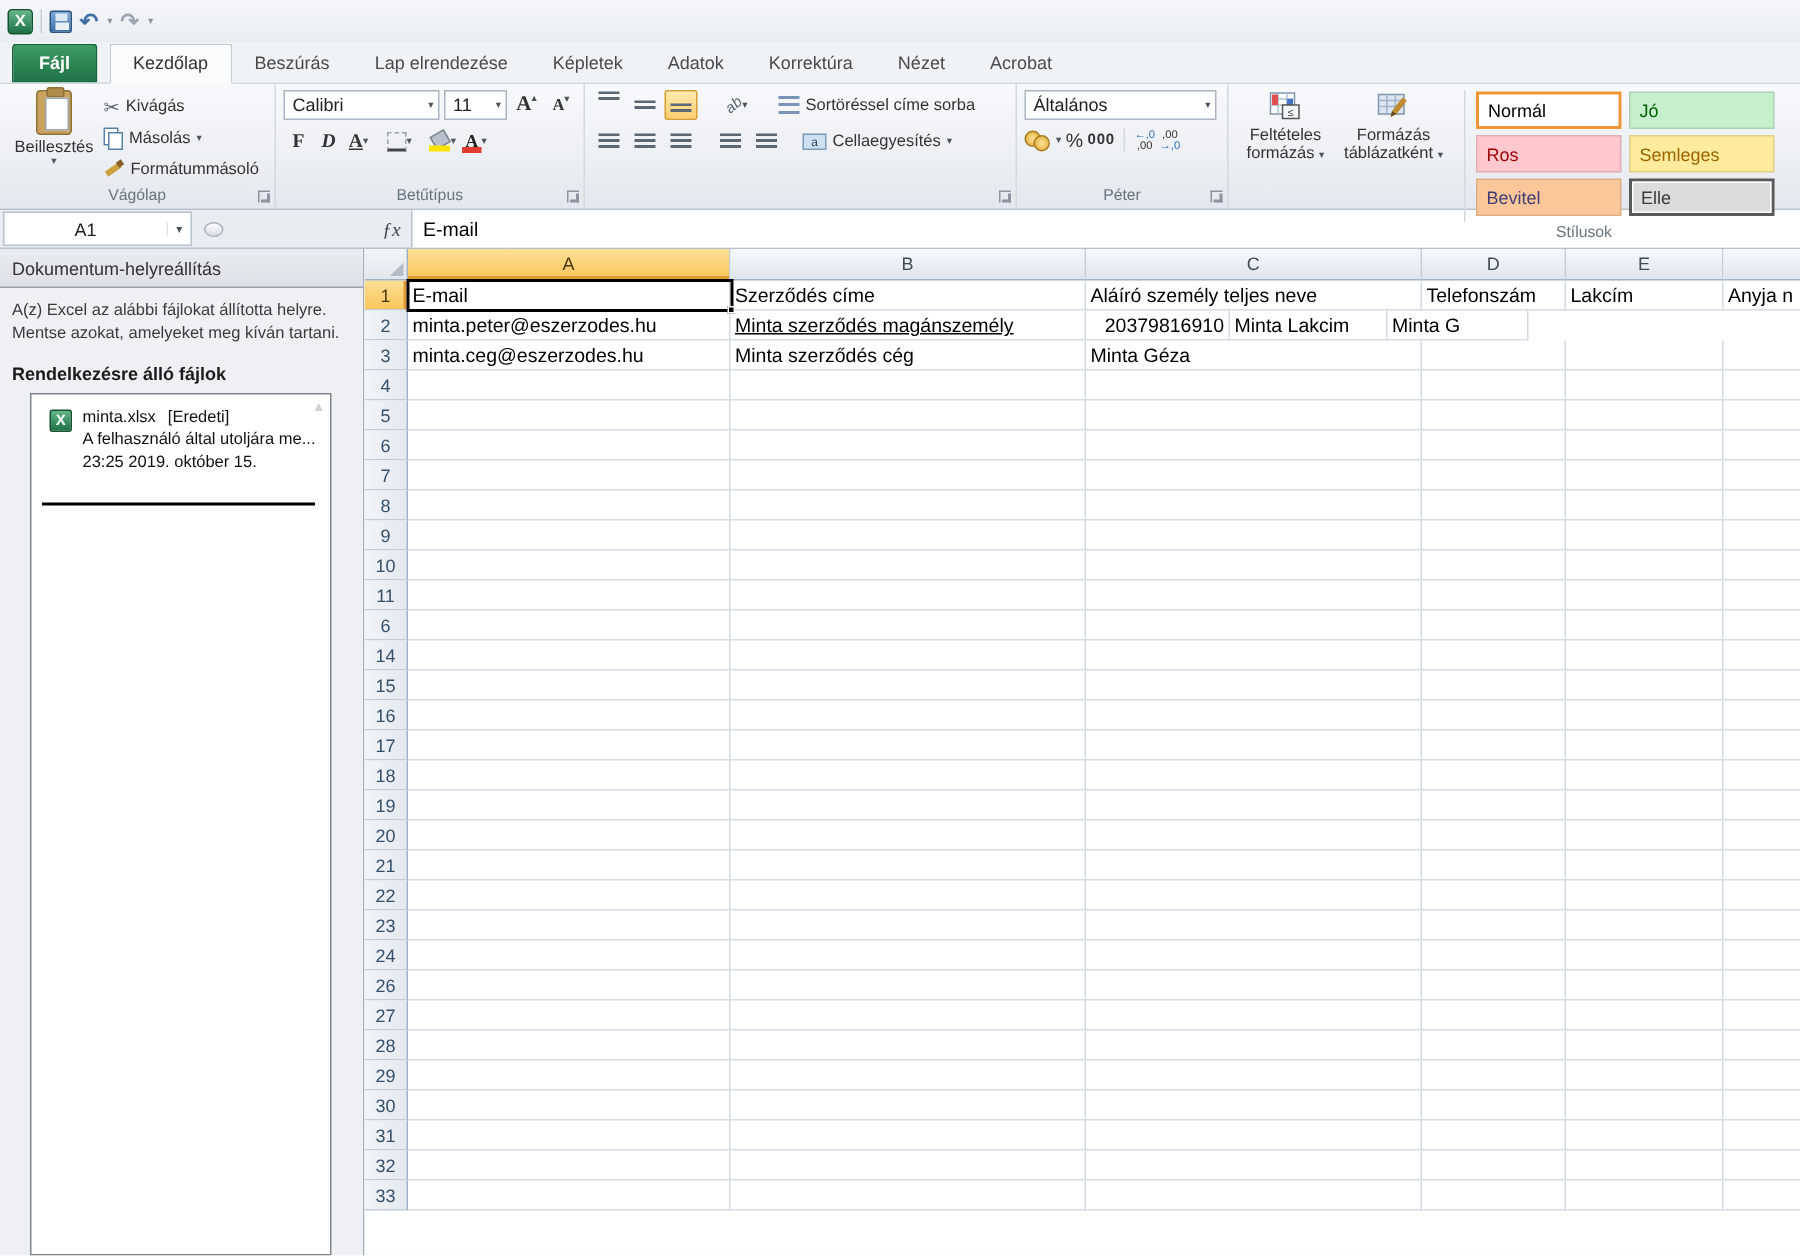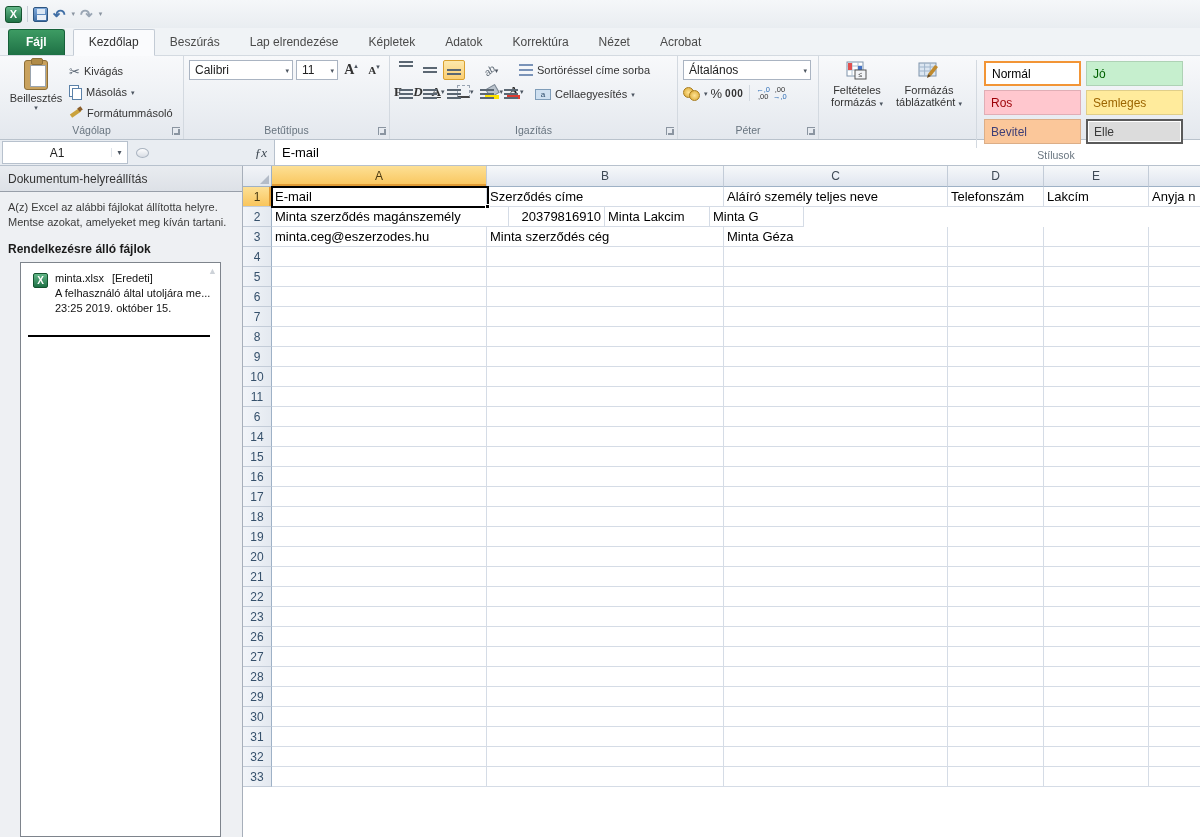--- a/index.html
+++ b/index.html
@@ -59,7 +59,7 @@
   .brush-ic::after{content:"";position:absolute;left:9px;top:1px;width:4px;height:4px;background:#8b5e2b;transform:rotate(-35deg)}
 
   
-  .font-rows{display:flex;flex-direction:row;gap:4px;width:100%}
+  .font-rows{display:flex;flex-direction:column;gap:4px;width:100%}
   .combo{background:#fff;border:1px solid #aab4c2;height:20px;display:flex;align-items:center;
        font-size:12px;color:#222;padding:0 3px 0 5px}
   .combo .caret{margin-left:auto}

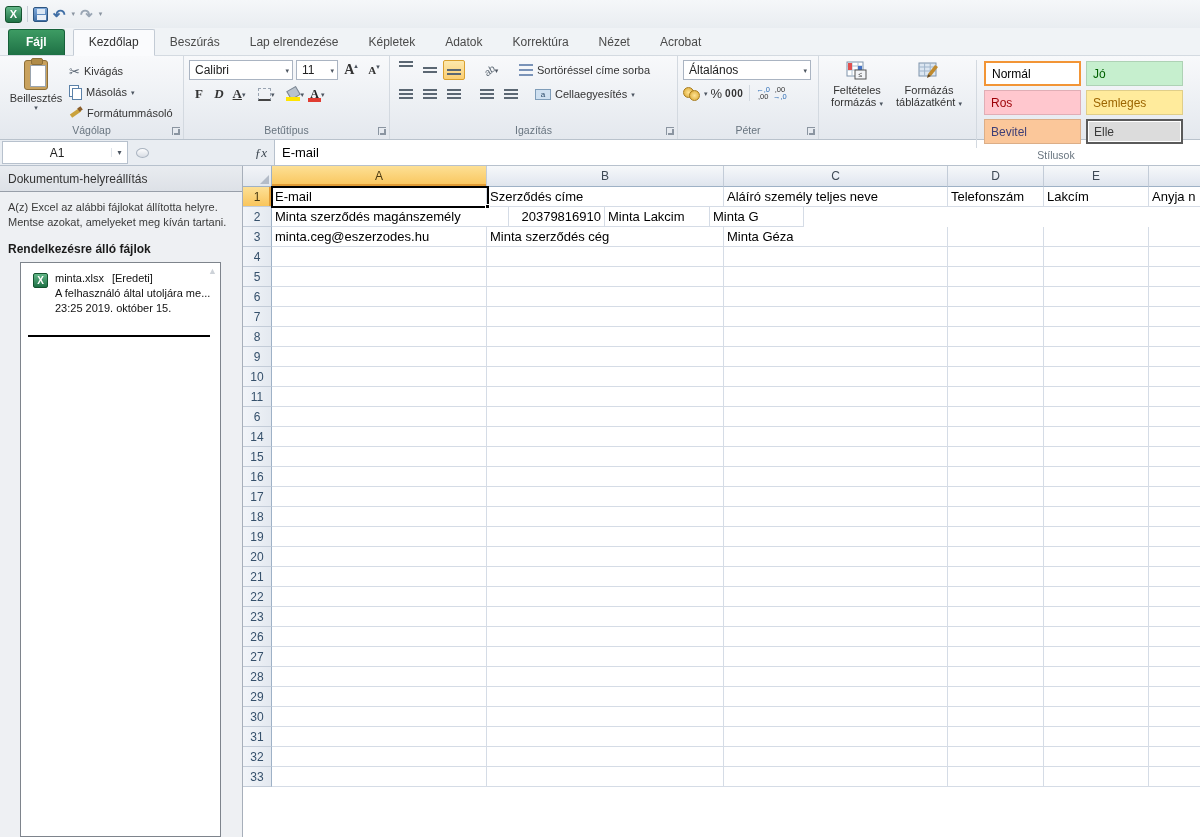--- a/index.html
+++ b/index.html
@@ -319,7 +319,6 @@
           </div>
         </div>
       </div>
-      <div class="rgroup-label">Igazítás</div>
       <div class="launcher"></div>
     </div>
 

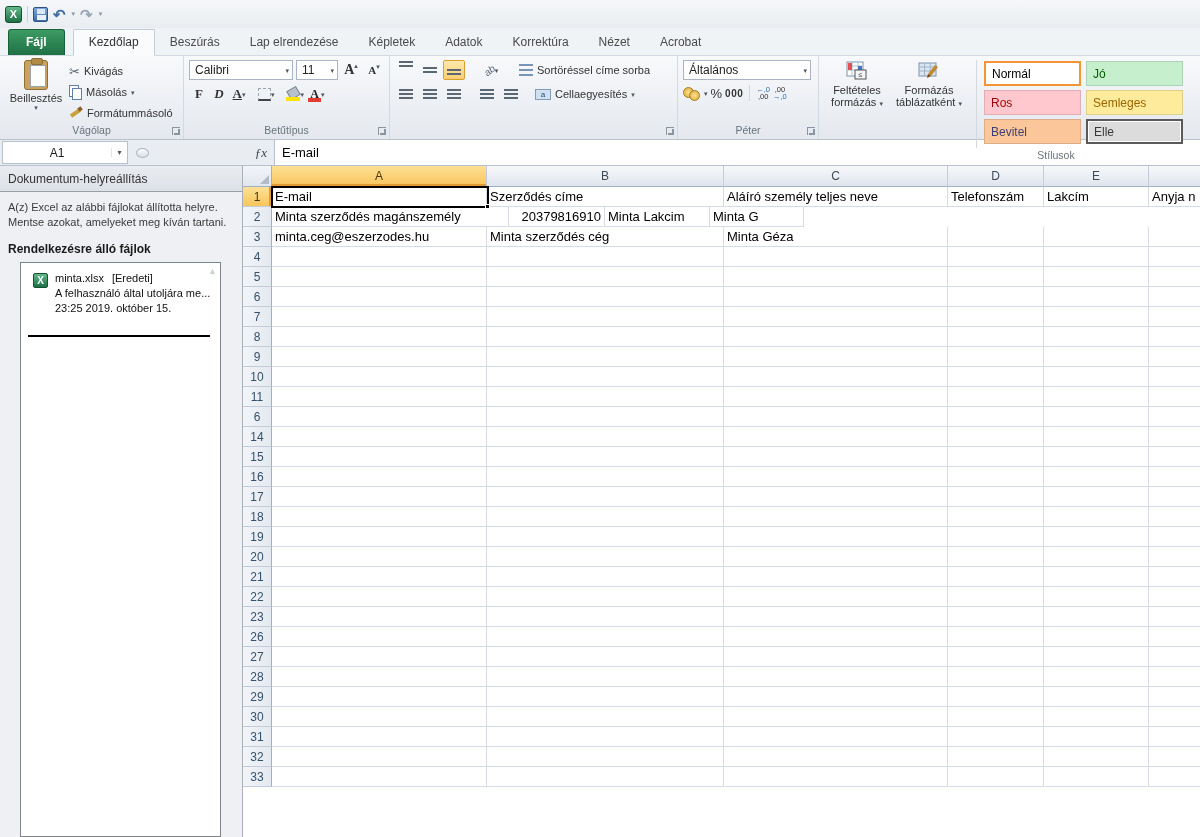--- a/index.html
+++ b/index.html
@@ -440,6 +440,7 @@
         </div>
         <div class="grow">
           <div class="rowhdr">2</div>
+          <div class="cell" style="width: 215px;">minta.peter@eszerzodes.hu</div>
           <div class="cell" style="width: 237px;">Minta szerződés magánszemély</div>
           <div class="cell num" style="width: 96px;">20379816910</div>
           <div class="cell" style="width: 105px;">Minta Lakcim</div>

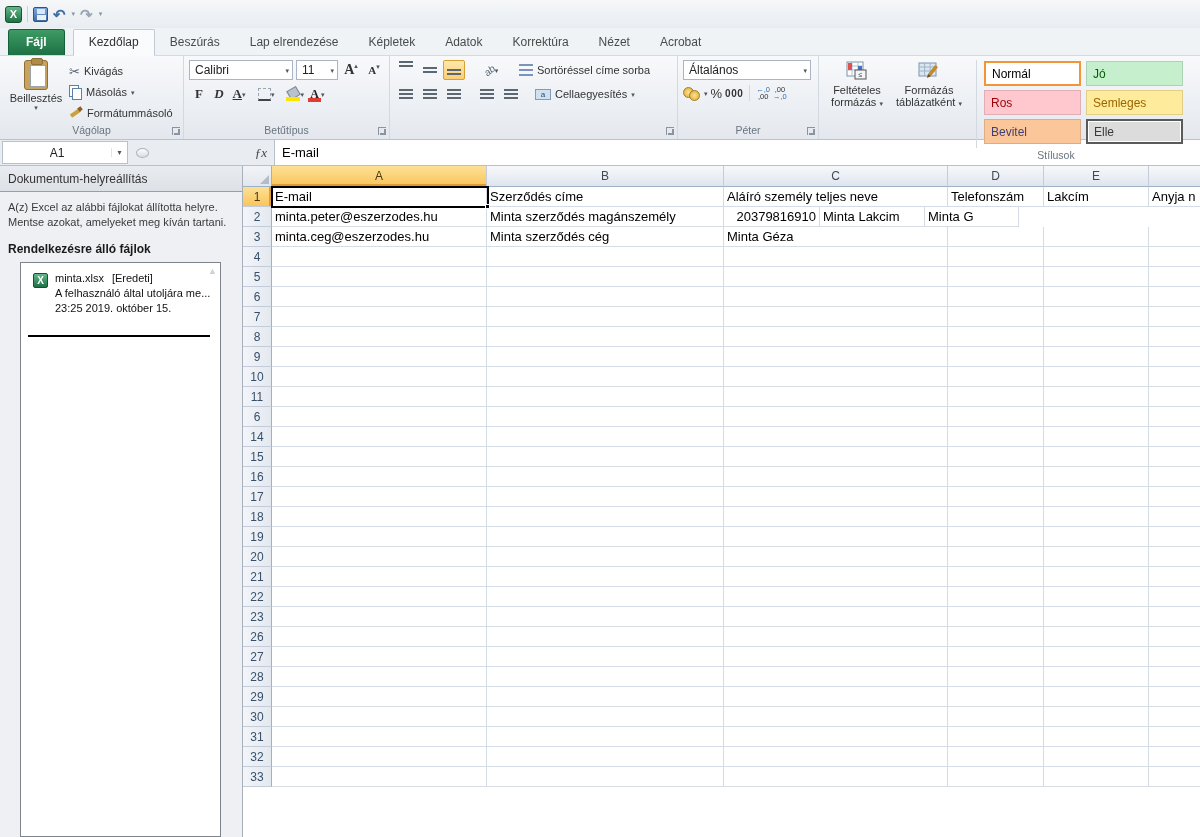--- a/index.html
+++ b/index.html
@@ -441,7 +441,7 @@
         <div class="grow">
           <div class="rowhdr">2</div>
           <div class="cell" style="width: 215px;">minta.peter@eszerzodes.hu</div>
-          <div class="cell" style="width: 237px;">Minta szerződés magánszemély</div>
+          <div class="cell" style="width: 237px; text-decoration: underline;">Minta szerződés magánszemély</div>
           <div class="cell num" style="width: 96px;">20379816910</div>
           <div class="cell" style="width: 105px;">Minta Lakcim</div>
           <div class="cell" style="width: 94px;">Minta G</div>

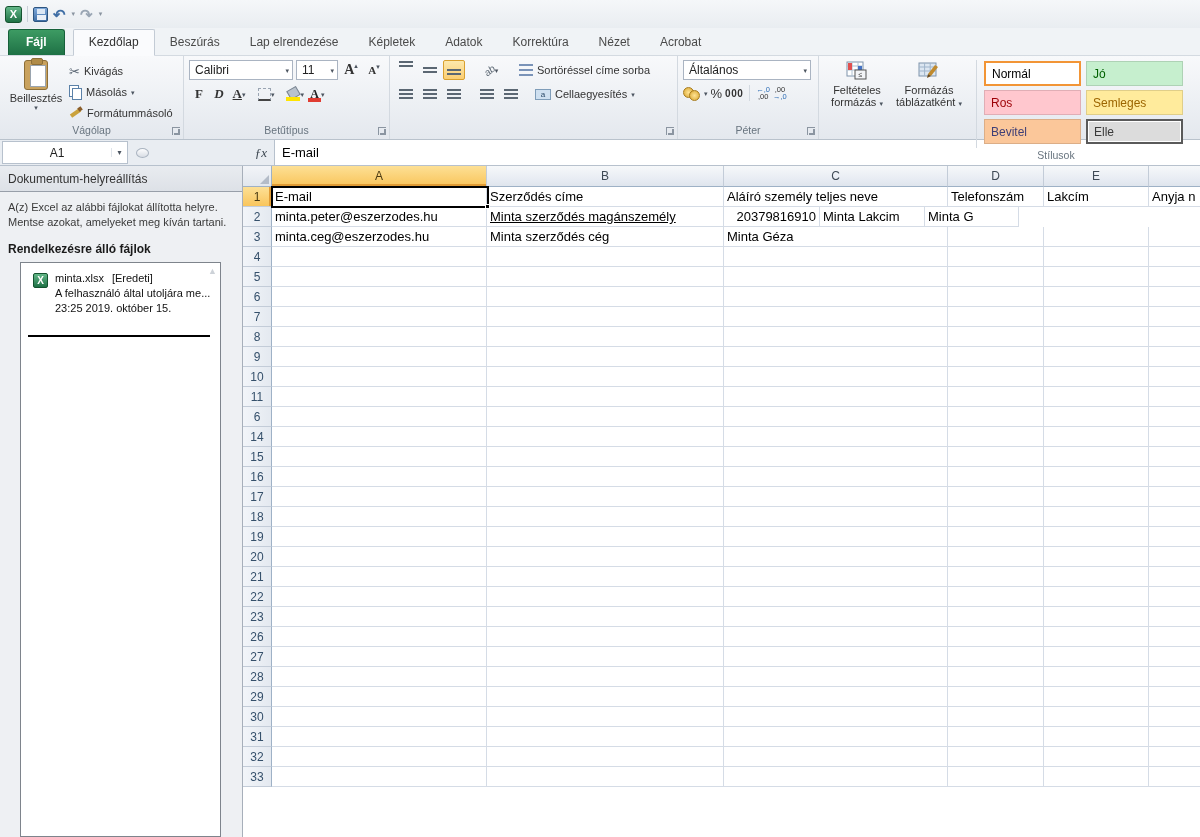--- a/index.html
+++ b/index.html
@@ -627,6 +627,15 @@
           <div class="cell" style="width: 94px;"></div>
         </div>
         <div class="grow">
+          <div class="rowhdr">24</div>
+          <div class="cell" style="width: 215px;"></div>
+          <div class="cell" style="width: 237px;"></div>
+          <div class="cell" style="width: 224px;"></div>
+          <div class="cell" style="width: 96px;"></div>
+          <div class="cell" style="width: 105px;"></div>
+          <div class="cell" style="width: 94px;"></div>
+        </div>
+        <div class="grow">
           <div class="rowhdr">26</div>
           <div class="cell" style="width: 215px;"></div>
           <div class="cell" style="width: 237px;"></div>

